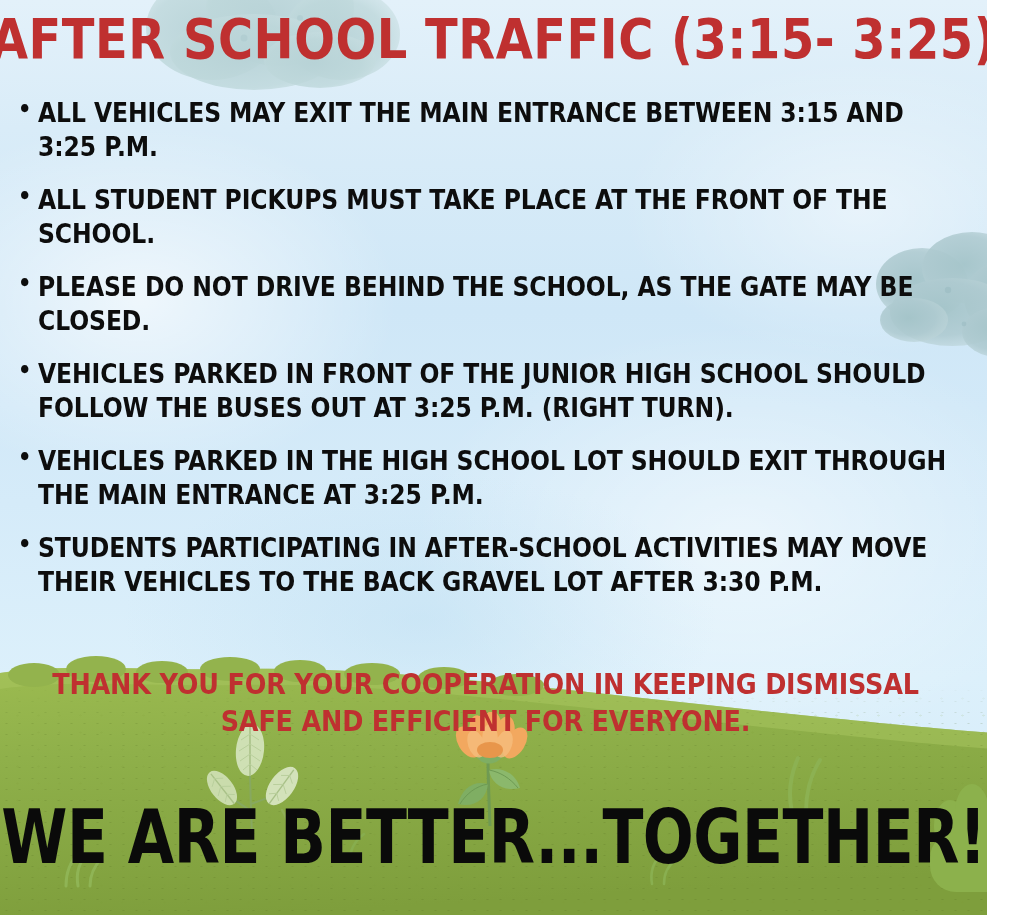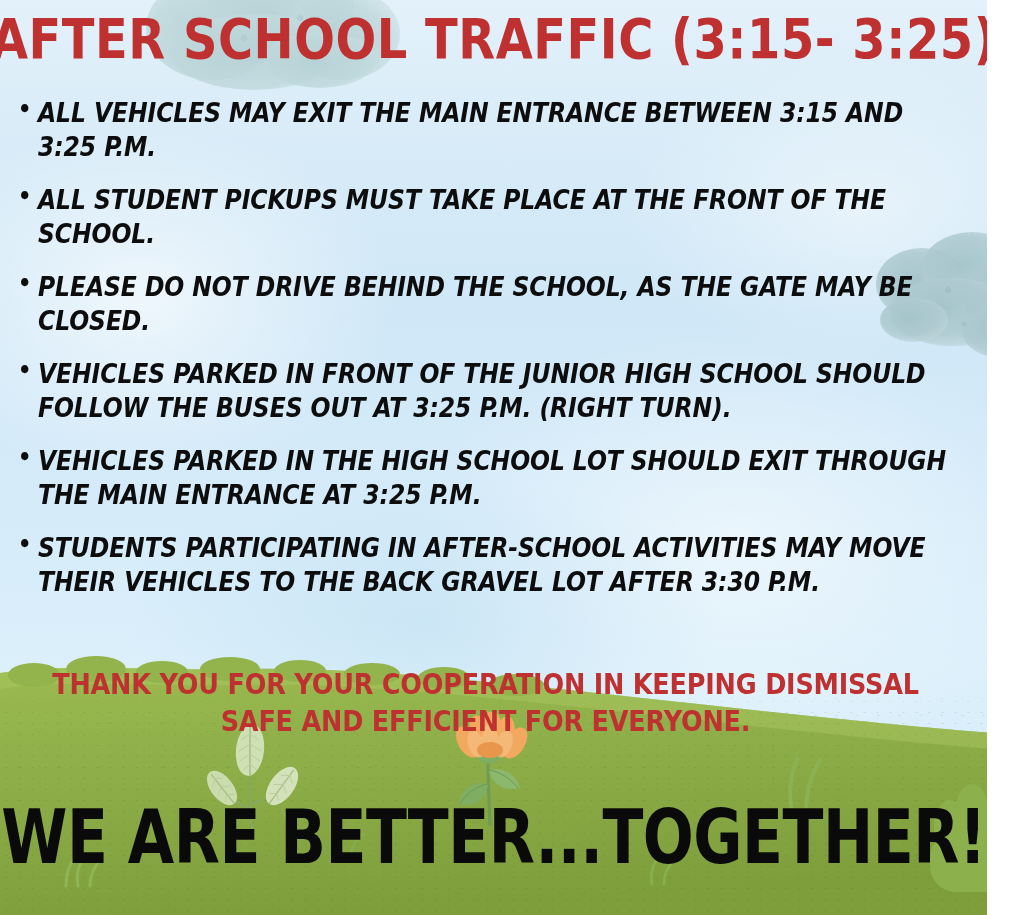--- a/index.html
+++ b/index.html
@@ -131,7 +131,6 @@
     margin: 0;
     padding: 0;
     list-style: none;
-    font-style: italic;
   }
 
   .bullet-item {

